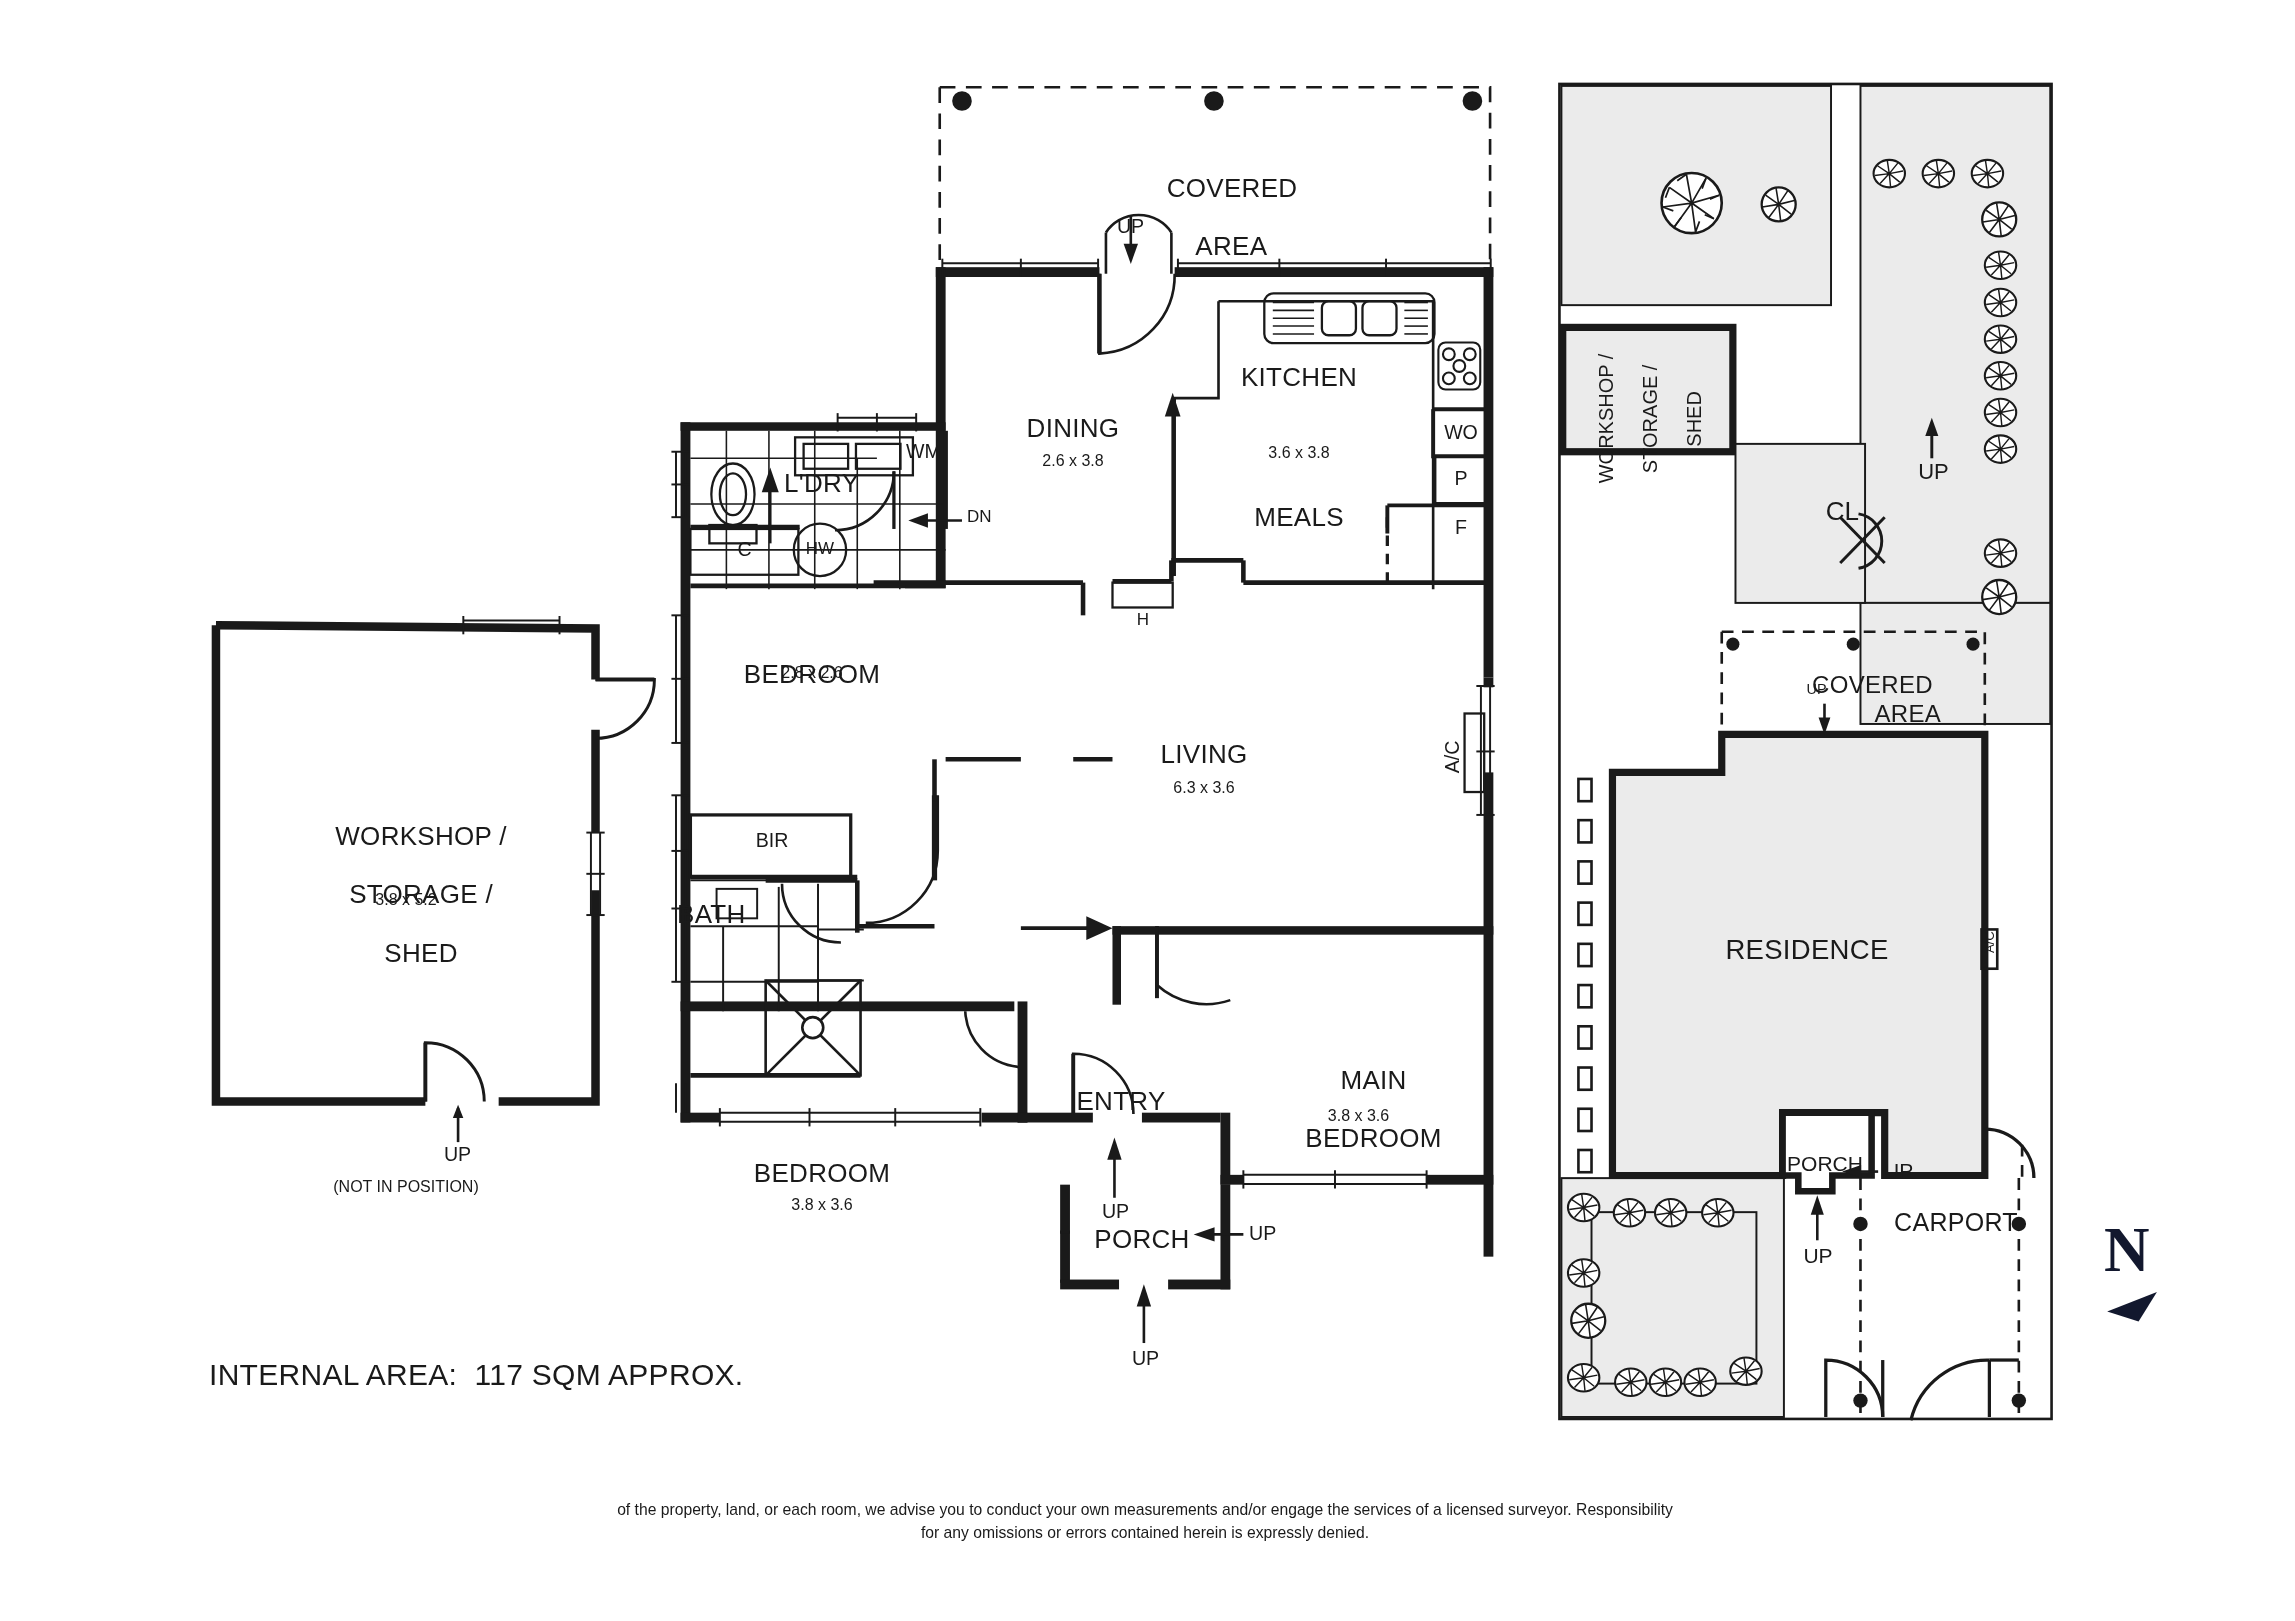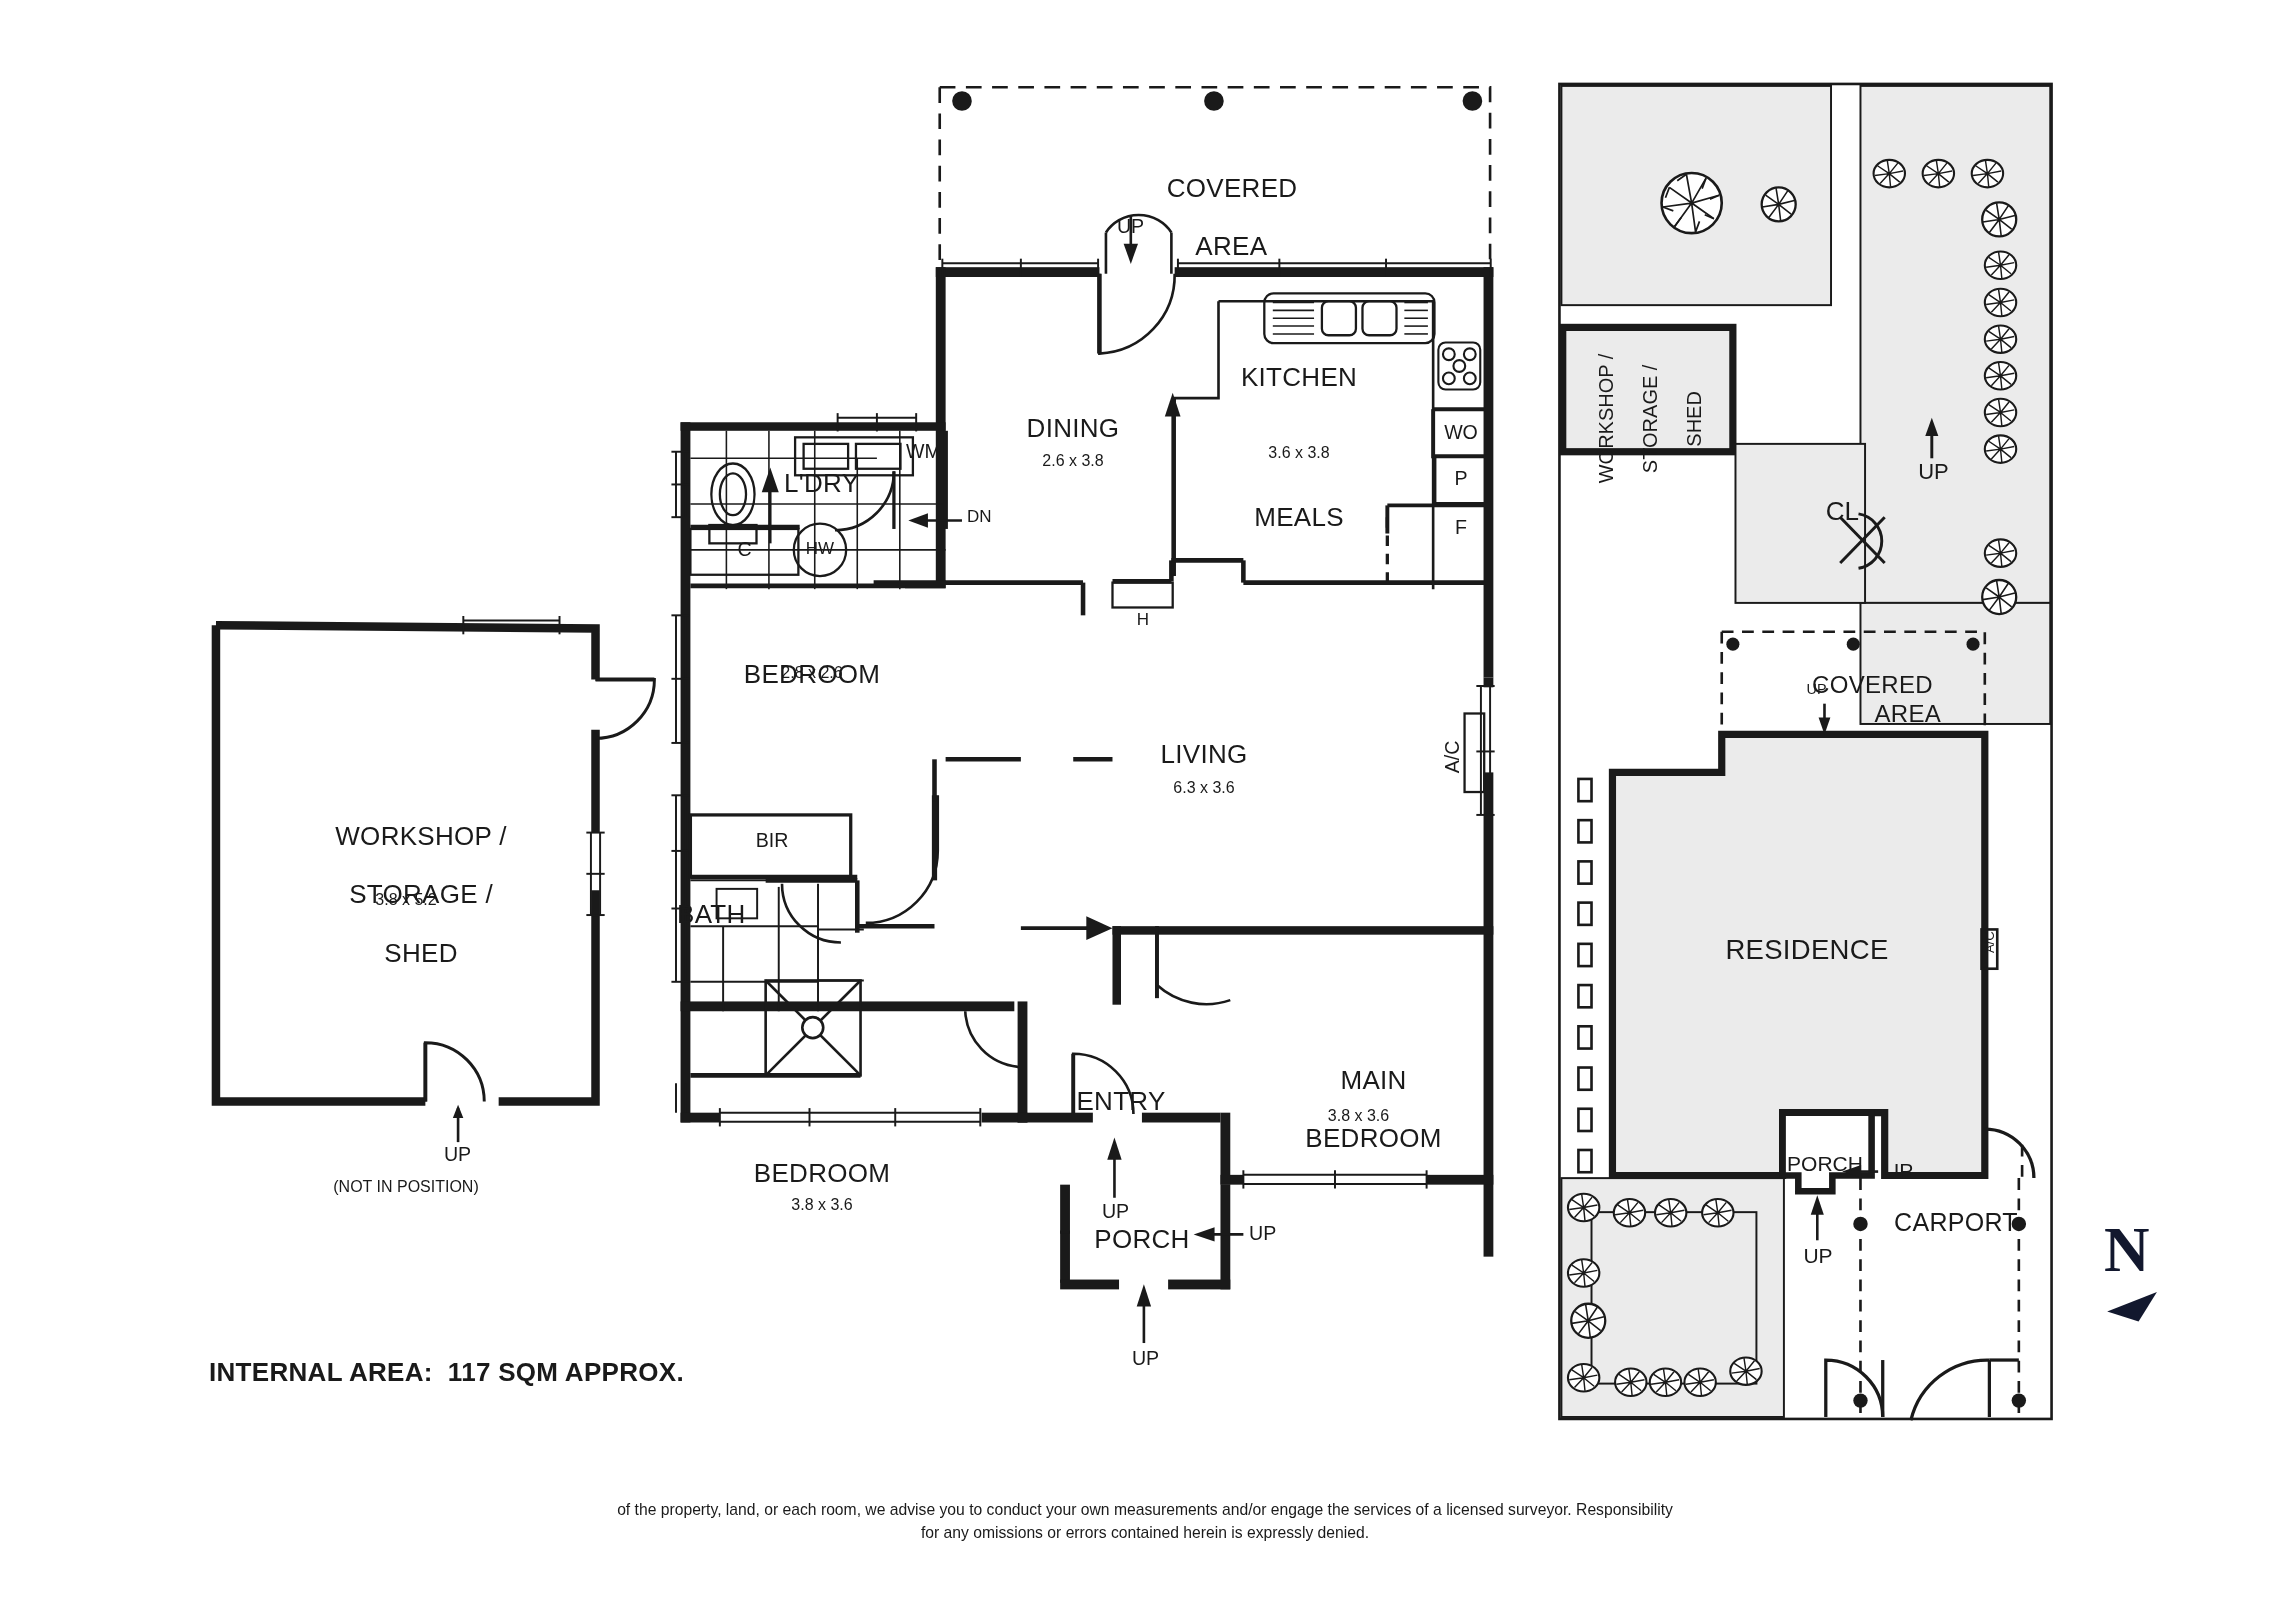--- a/index.html
+++ b/index.html
@@ -16,7 +16,7 @@
   .small{font-size:19.6px;}
   .tiny{font-size:17px;}
   .xtiny{font-size:14.4px;}
-  .area-note{font-size:26px;font-weight:700;letter-spacing:0.3px;}
+  .area-note{font-size:30px;font-weight:400;letter-spacing:0.3px;}
   .disclaimer{position:absolute;text-align:center;font-size:15.7px;line-height:1.45;color:#1a1a1a;}
   .rot90{transform:rotate(-90deg);}
   .compassN{position:absolute;font-family:"Liberation Serif", serif;font-weight:700;

